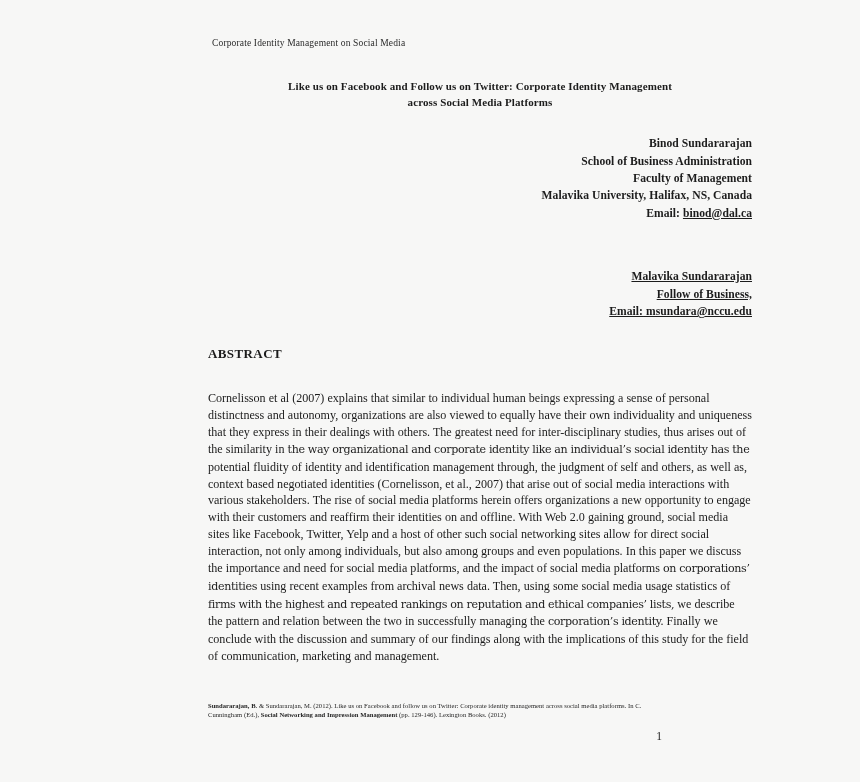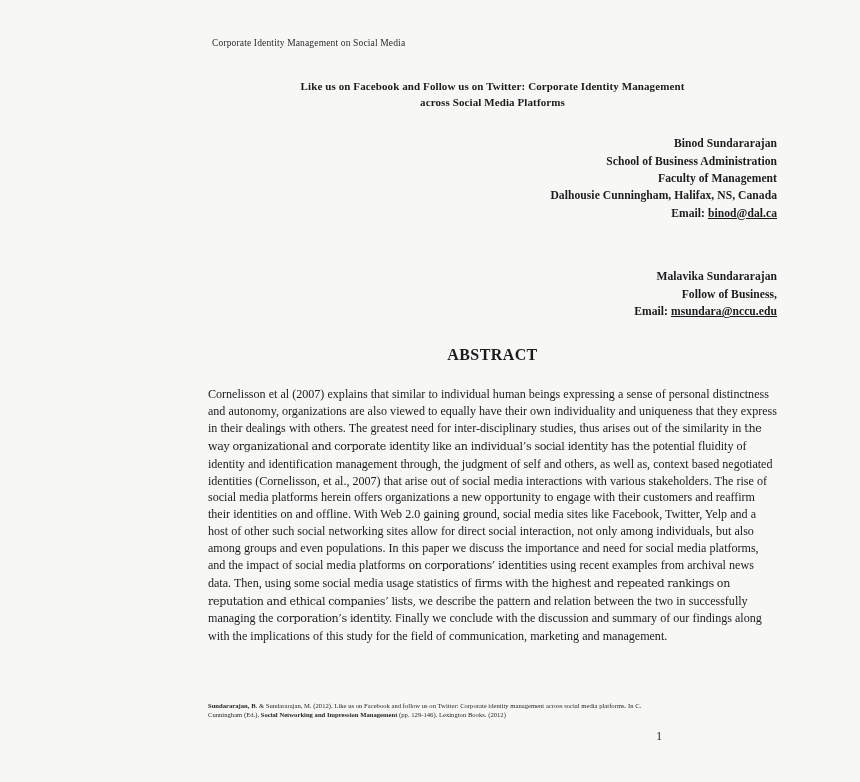--- a/index.html
+++ b/index.html
@@ -21,7 +21,7 @@
     width: 860px;
     height: 782px;
     box-sizing: border-box;
-    padding: 38px 83px 0 208px;
+    padding: 38px 108px 0 208px;
   }
 
   

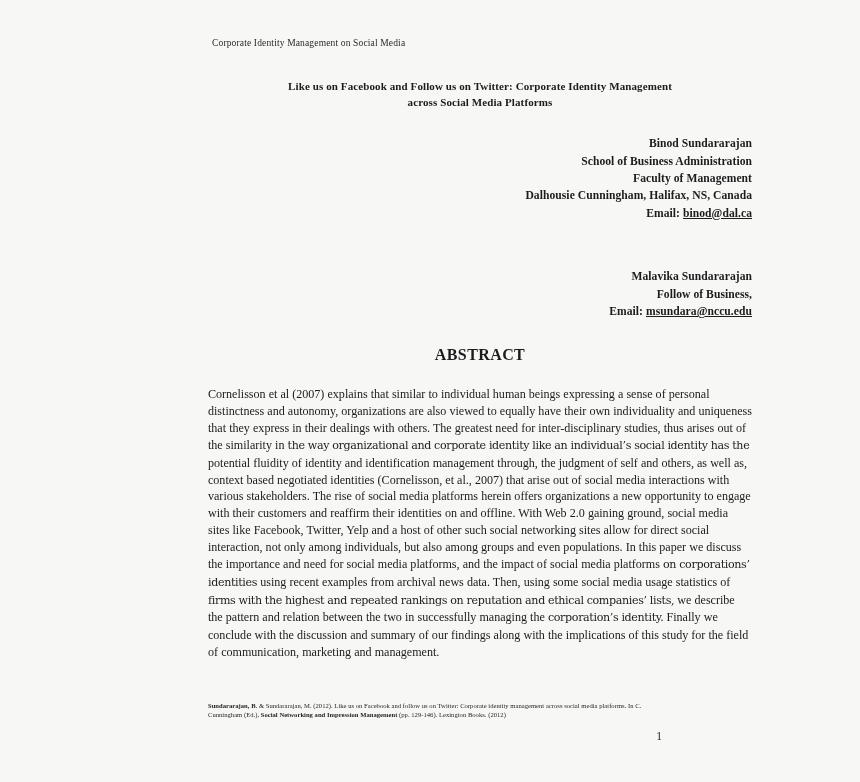--- a/index.html
+++ b/index.html
@@ -130,7 +130,7 @@
     <span class="aff">Binod Sundararajan</span>
     <span class="aff">School of Business Administration</span>
     <span class="aff">Faculty of Management</span>
-    <span class="aff">Dalhousie Cunningham, Halifax, NS, Canada</span>
+    <span class="aff">Malavika University, Halifax, NS, Canada</span>
     <span class="email-line"><span>Email:</span> <a class="email-link" href="#">binod@dal.ca</a></span>
   </div>
 

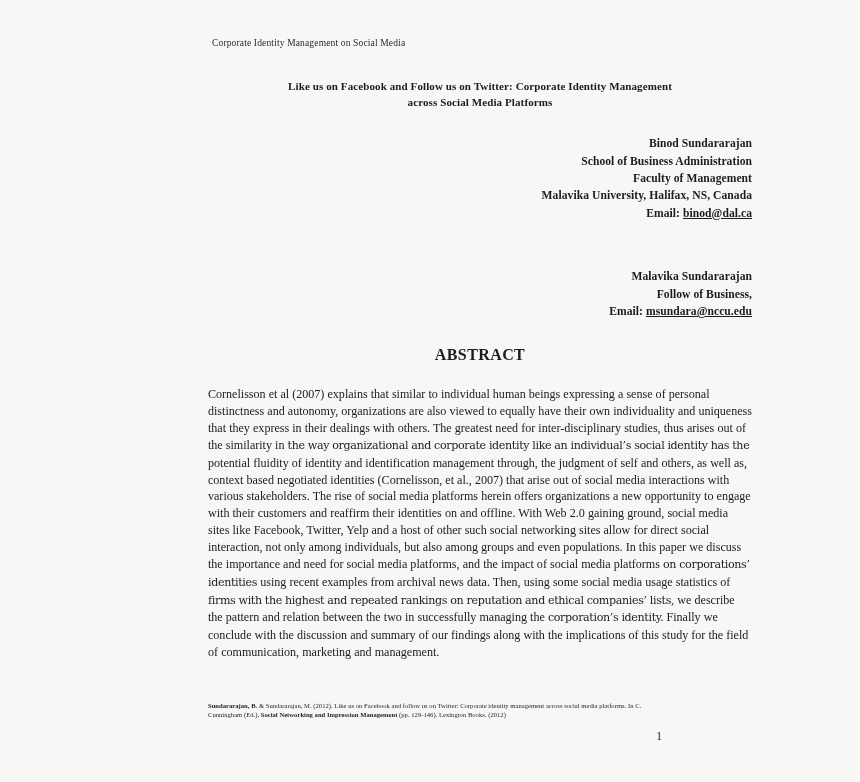--- a/index.html
+++ b/index.html
@@ -54,7 +54,7 @@
     letter-spacing: 0.05px;
   }
   .author-block.first { margin-top: 24px; }
-  .author-block.second { margin-top: 46px; }
+  .author-block.second { margin-top: 46px; text-decoration: underline; }
   .author-block .aff { display: block; }
   .email-line { display: block; }
   .email-link {

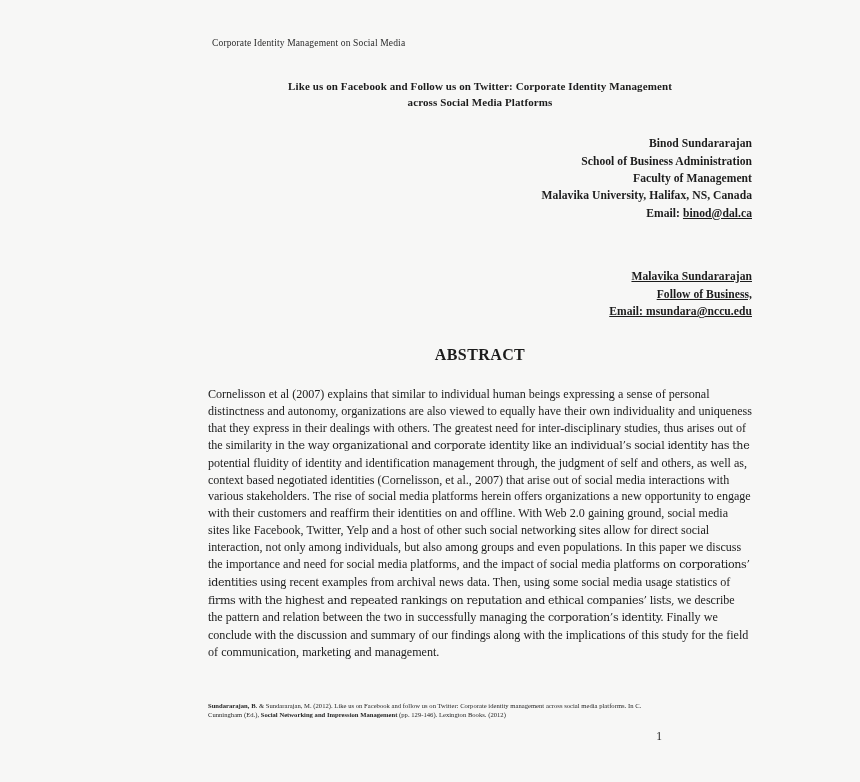--- a/index.html
+++ b/index.html
@@ -65,11 +65,11 @@
 
   
   .section-head {
-    text-align: center;
+    text-align: left;
     font-weight: bold;
-    font-size: 16px;
+    font-size: 13px;
     letter-spacing: 0.4px;
-    margin: 13px;
+    margin: 0;
   }
   .section-head.abstract { margin-top: 26px; }
 

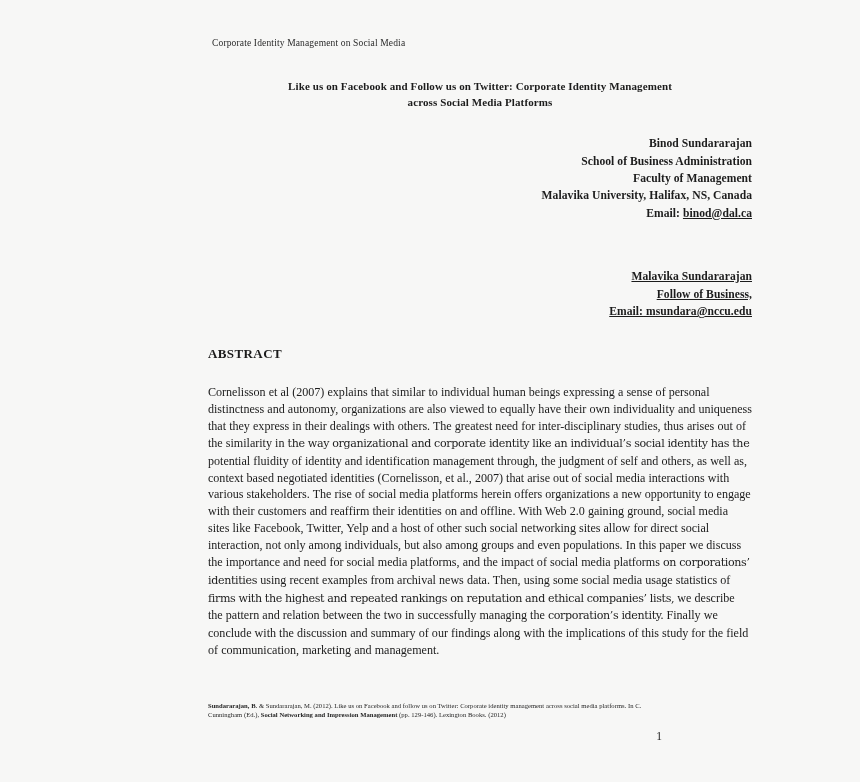--- a/index.html
+++ b/index.html
@@ -82,7 +82,7 @@
     letter-spacing: -0.02px;
     word-spacing: 0.1px;
   }
-  .body-para.abstract-para { margin-top: 22px; }
+  .body-para.abstract-para { margin-top: 28px; }
 
   
   .cond {

